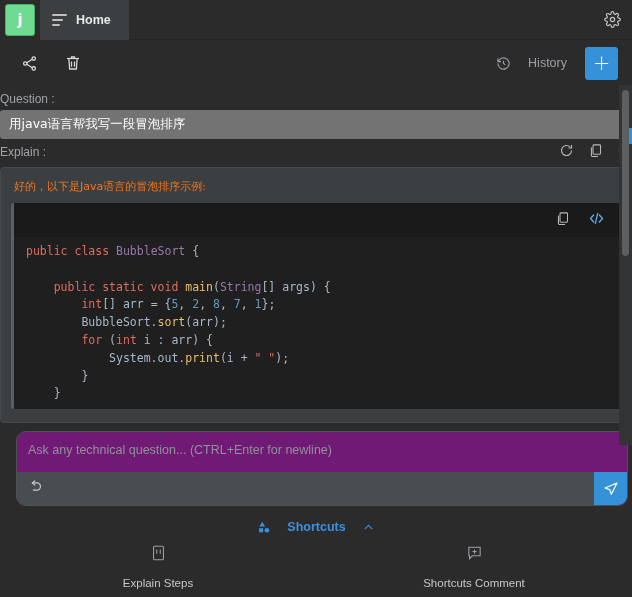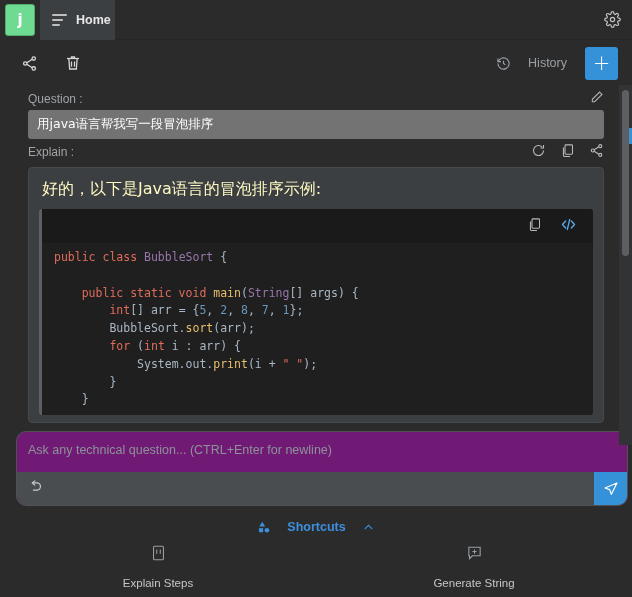--- a/index.html
+++ b/index.html
@@ -33,7 +33,7 @@
   }
   .home-tab {
     display: flex; align-items: center; gap: 9px;
-    padding: 0 4px 0 12px;
+    padding: 0 18px 0 12px;
     background: #3c3f41;
     color: #e8e8e8; font-size: 12.5px; font-weight: bold;
     height: 40px;

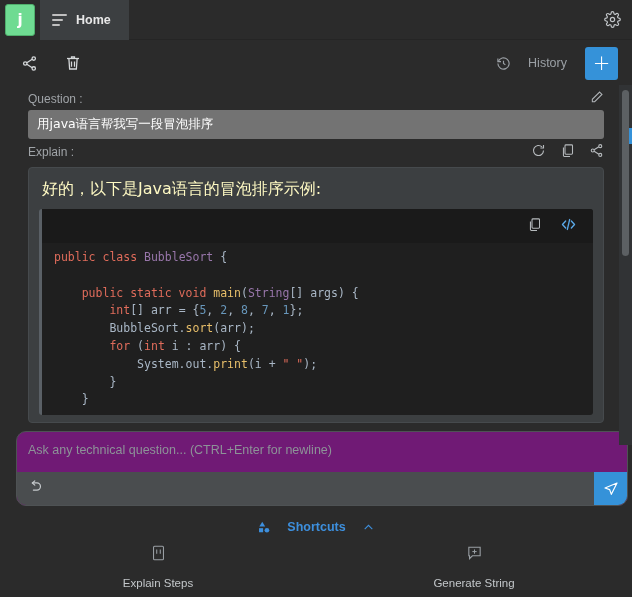--- a/index.html
+++ b/index.html
@@ -69,7 +69,7 @@
   }
 
   
-  .content { padding: 0 28px; }
+  .content { padding: 0 0; }
 
   .label-row {
     display: flex; align-items: center;

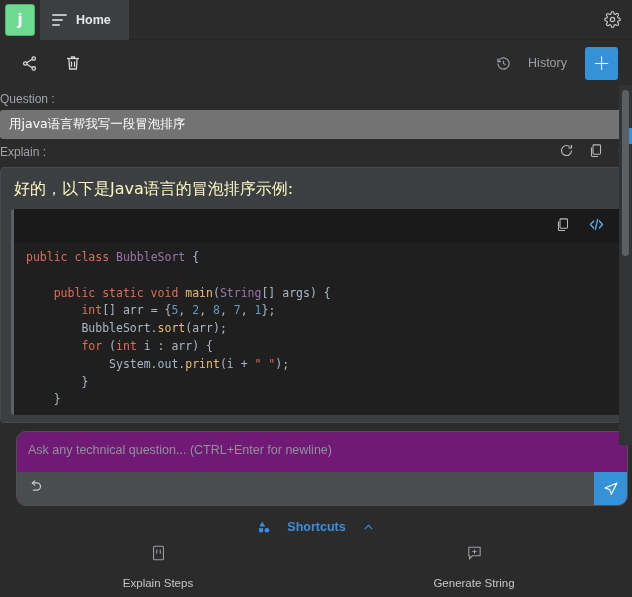--- a/index.html
+++ b/index.html
@@ -93,7 +93,7 @@
     border: 1px solid #464a4d;
   }
   .answer-text {
-    color: #fef9c3; font-size: 16px; padding: 11px 13px 9px 13px;
+    color: #f97316; font-size: 11px; padding: 11px 13px 9px 13px;
     font-family: "DejaVu Sans", sans-serif;
   }
 

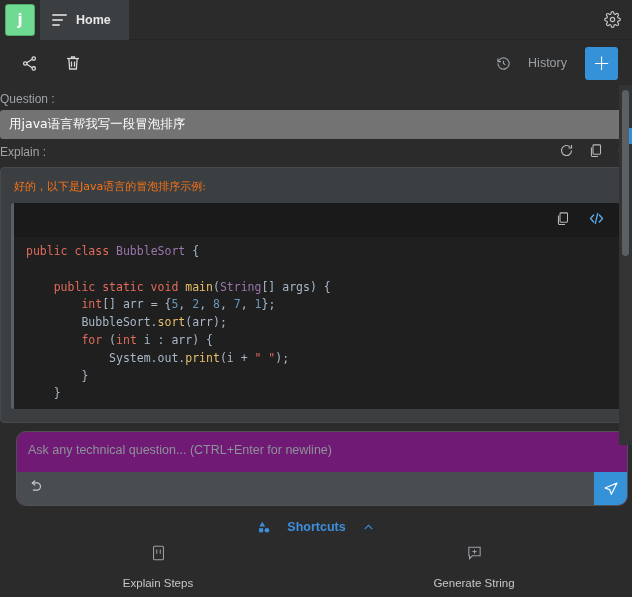--- a/index.html
+++ b/index.html
@@ -344,7 +344,7 @@
       <line x1="12" y1="7" x2="12" y2="13"></line>
         <line x1="9" y1="10" x2="15" y2="10"></line>
     </svg>
-    <span class="sc-label">Generate String</span>
+    <span class="sc-label">Shortcuts Comment</span>
   </div>
 </div>
 

